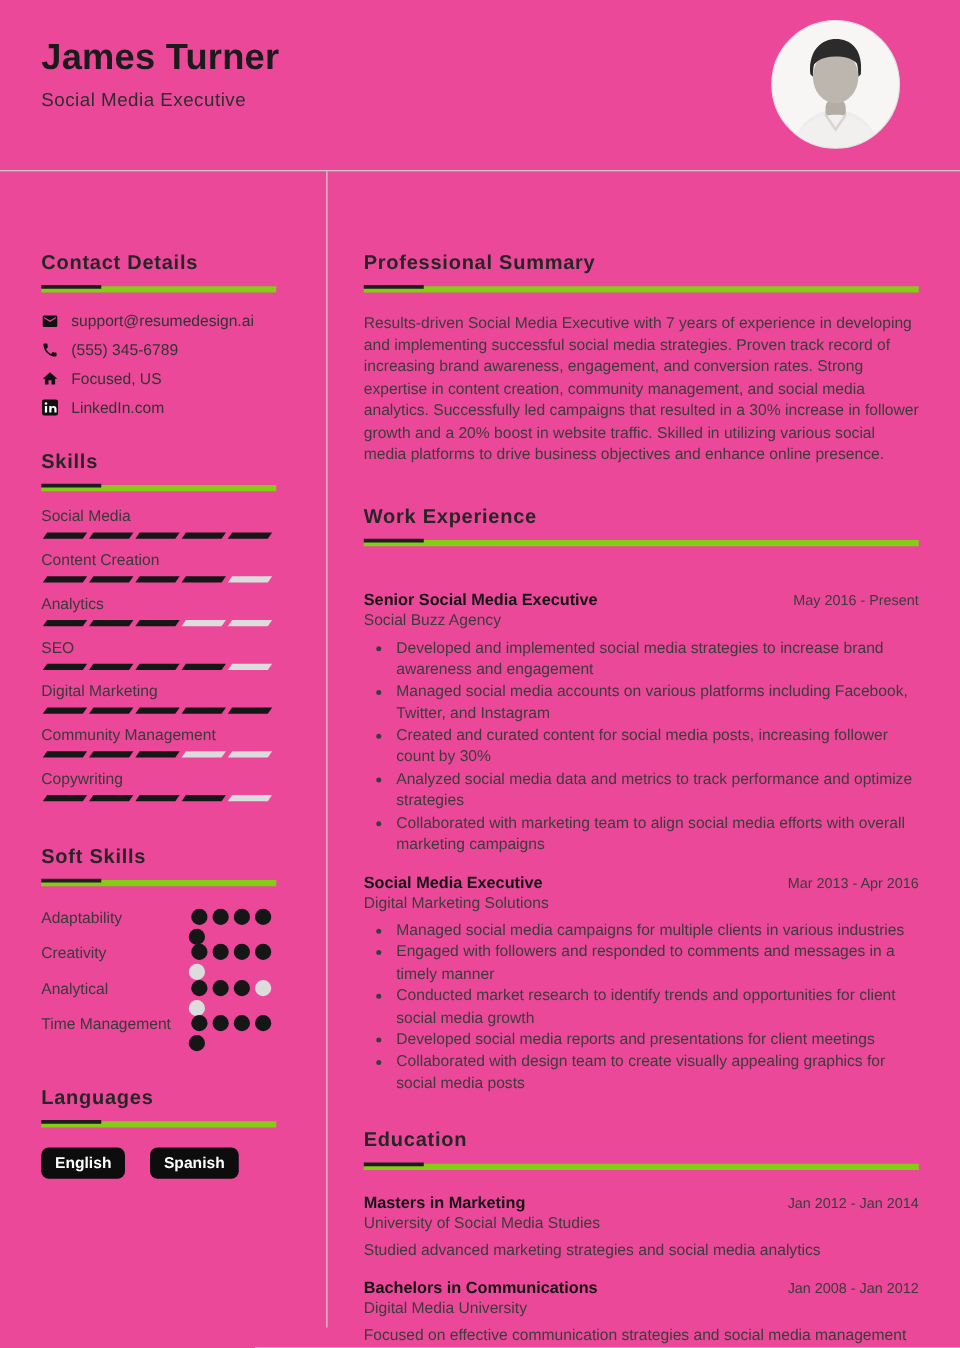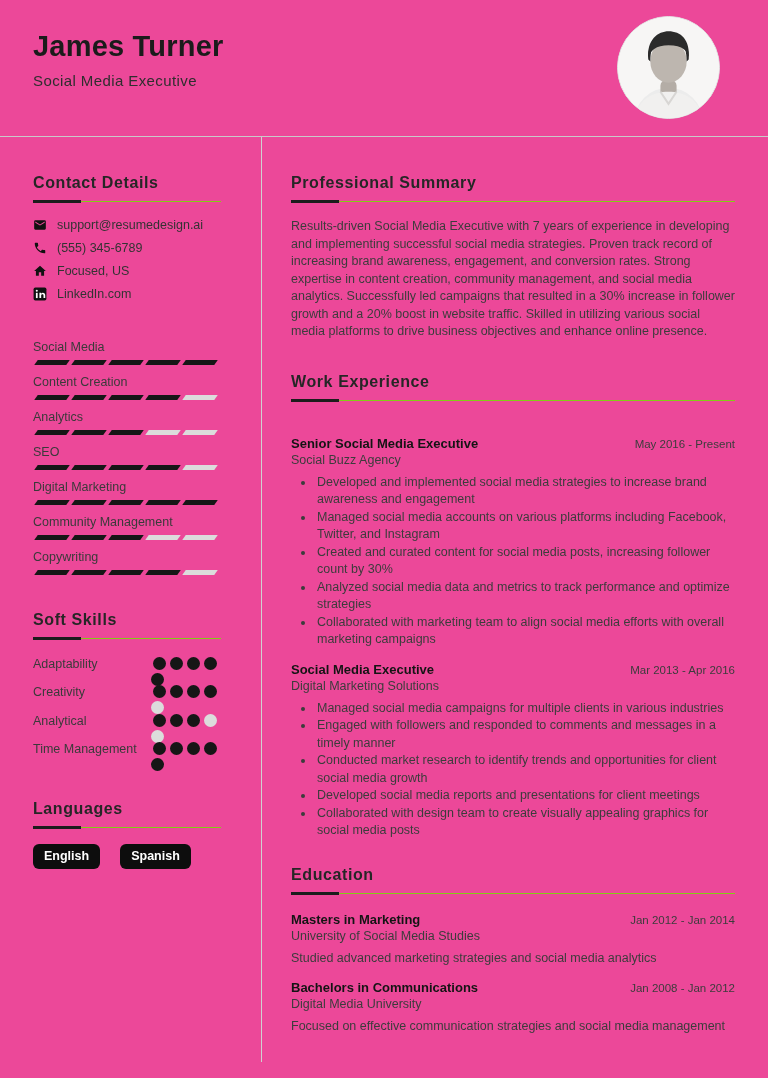--- a/index.html
+++ b/index.html
@@ -23,7 +23,7 @@
   
   .sec { margin-bottom:26px; }
   .sec-title { font-size:16px; font-weight:700; color:#262626; letter-spacing:.6px;
-               padding-bottom:9px; border-bottom:1px solid #84cc16; position:relative; }
+               padding-bottom:9px; border-bottom:5px solid #84cc16; position:relative;margin-top:28px; }
   .sec-title::after { content:""; position:absolute; left:0; bottom:-2px; width:48px; height:3px; background:#1c1c1c; }
   .sec-body { padding-top:16px; }
 

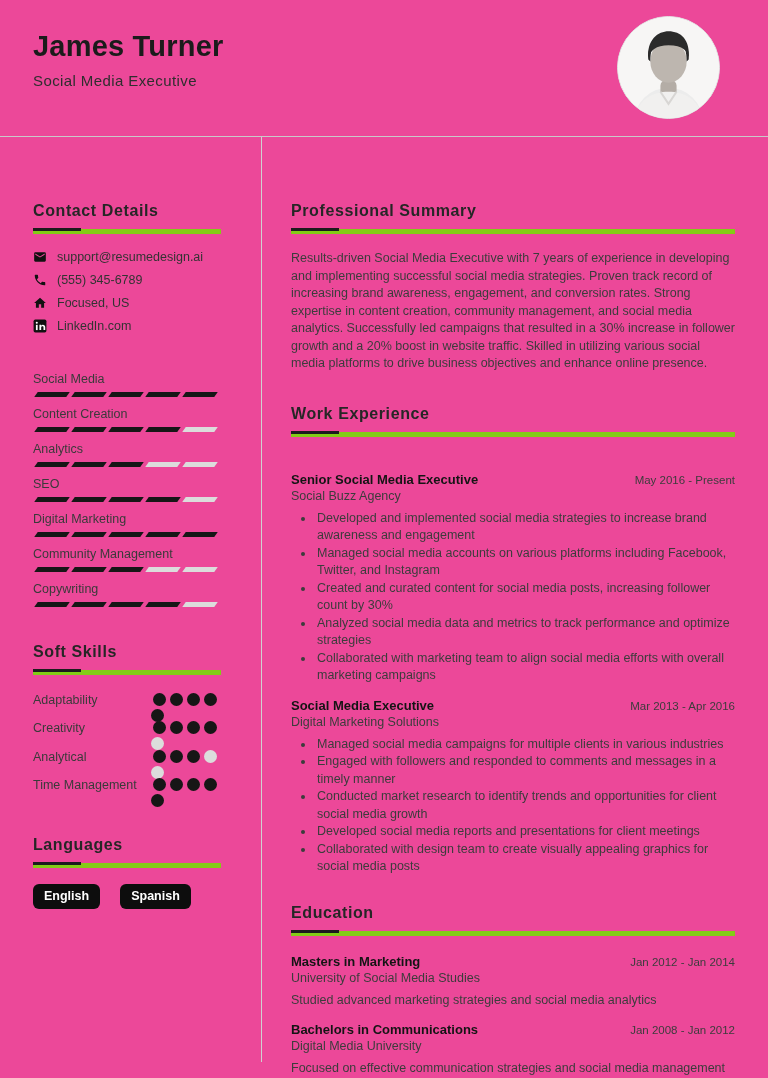--- a/index.html
+++ b/index.html
@@ -131,6 +131,7 @@
       </div>
 
       <div class="sec">
+        <div class="sec-title">Skills</div>
         <div class="sec-body" id="skills-list" style="padding-top:13px;">
             <div class="skill">
               <div class="s-label">Social Media</div>

